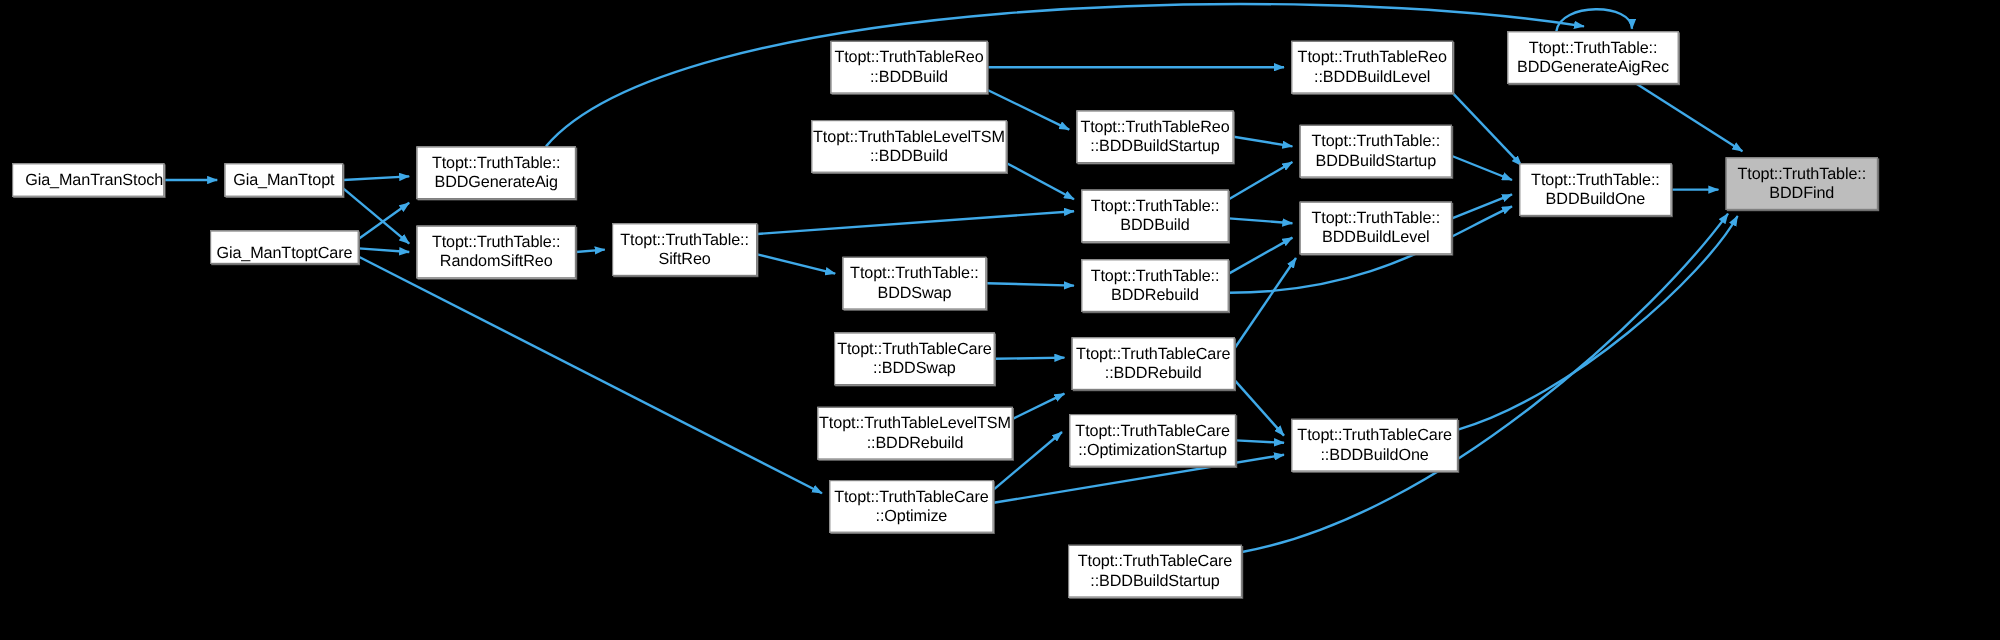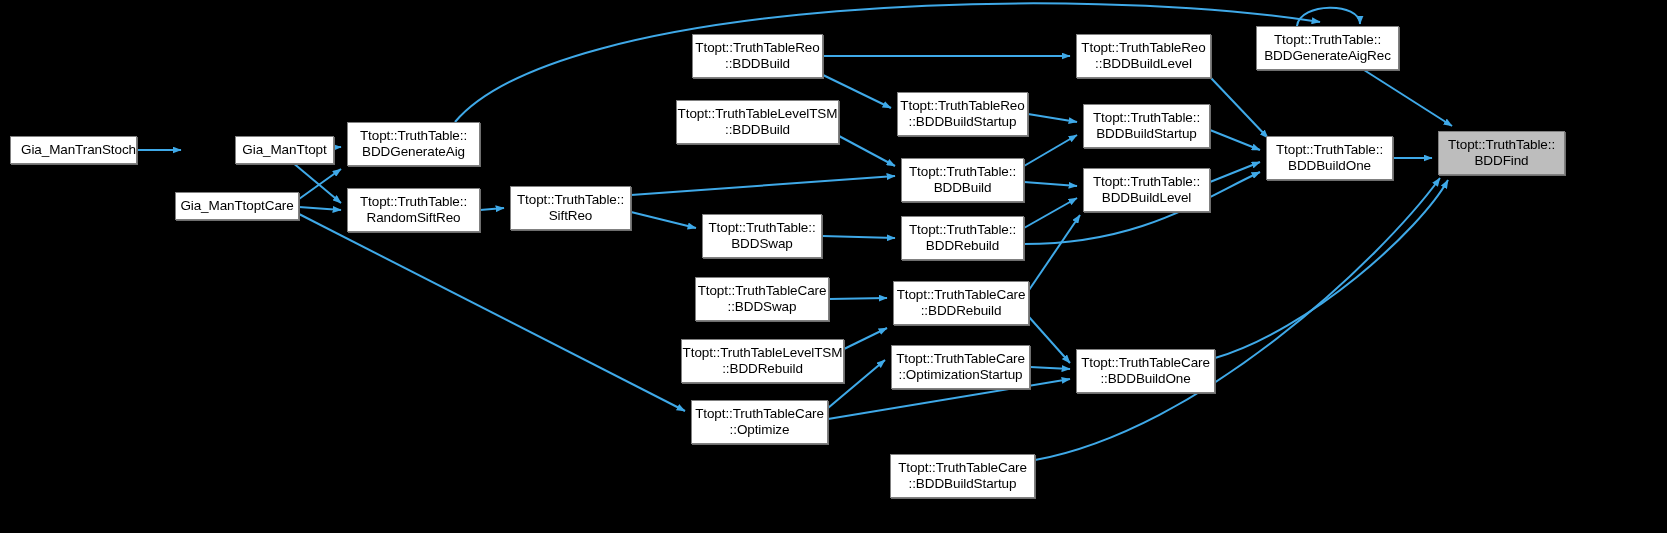--- a/index.html
+++ b/index.html
@@ -80,7 +80,7 @@
   </svg>
   <div id="nodes">
       <div class="node" style="left: 10px; top: 136px; width: 127px; height: 28px; text-align: right;"><span class="lbl">Gia_ManTranStoch</span></div>
-      <div class="node" style="left: 187px; top: 136px; width: 99px; height: 28px; margin-left: 48px;"><span class="lbl">Gia_ManTtopt</span></div>
+      <div class="node" style="left: 187px; top: 136px; width: 99px; height: 28px;"><span class="lbl">Gia_ManTtopt</span></div>
       <div class="node" style="left: 175px; top: 192px; width: 124px; height: 28px;"><span class="lbl">Gia_ManTtoptCare</span></div>
       <div class="node" style="left: 347px; top: 122px; width: 133px; height: 44px;"><span class="lbl">Ttopt::TruthTable::
 BDDGenerateAig</span></div>

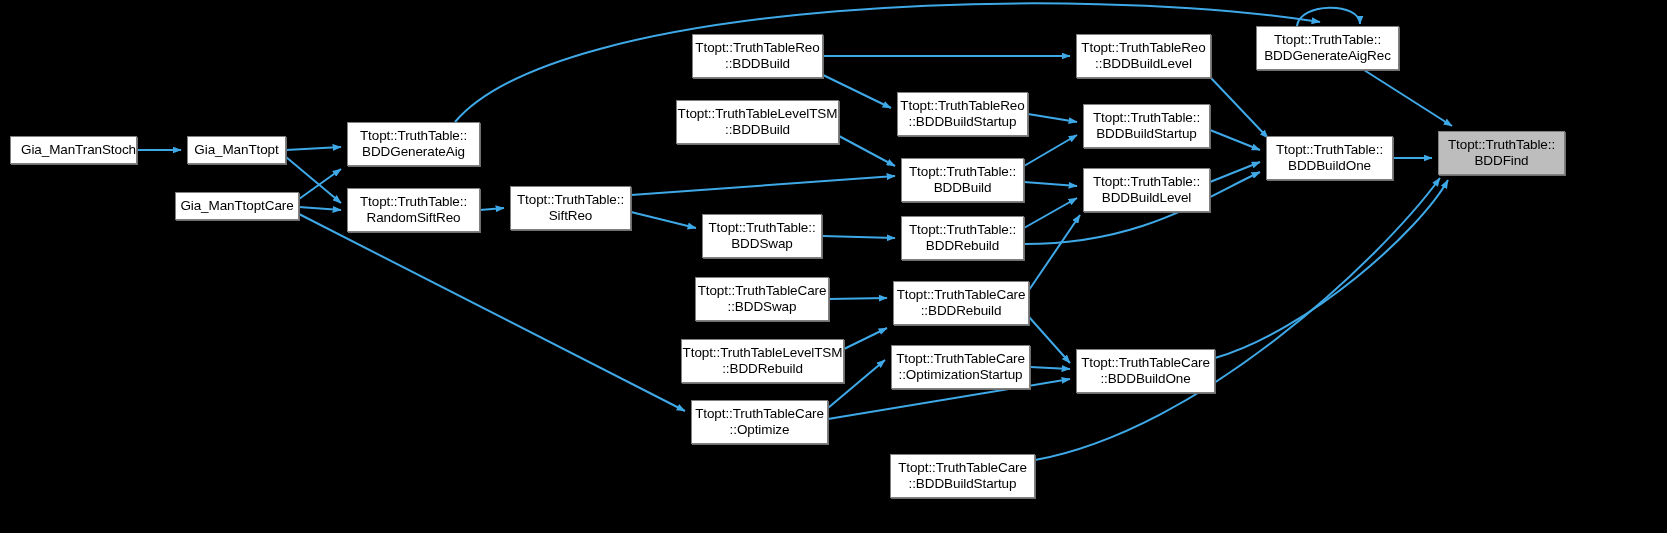--- a/index.html
+++ b/index.html
@@ -81,7 +81,7 @@
   <div id="nodes">
       <div class="node" style="left: 10px; top: 136px; width: 127px; height: 28px; text-align: right;"><span class="lbl">Gia_ManTranStoch</span></div>
       <div class="node" style="left: 187px; top: 136px; width: 99px; height: 28px;"><span class="lbl">Gia_ManTtopt</span></div>
-      <div class="node" style="left: 175px; top: 192px; width: 124px; height: 28px;"><span class="lbl">Gia_ManTtoptCare</span></div>
+      <div class="node" style="left: 175px; top: 192px; width: 124px; height: 28px; align-items: flex-end;"><span class="lbl">Gia_ManTtoptCare</span></div>
       <div class="node" style="left: 347px; top: 122px; width: 133px; height: 44px;"><span class="lbl">Ttopt::TruthTable::
 BDDGenerateAig</span></div>
       <div class="node" style="left: 347px; top: 188px; width: 133px; height: 44px;"><span class="lbl">Ttopt::TruthTable::

